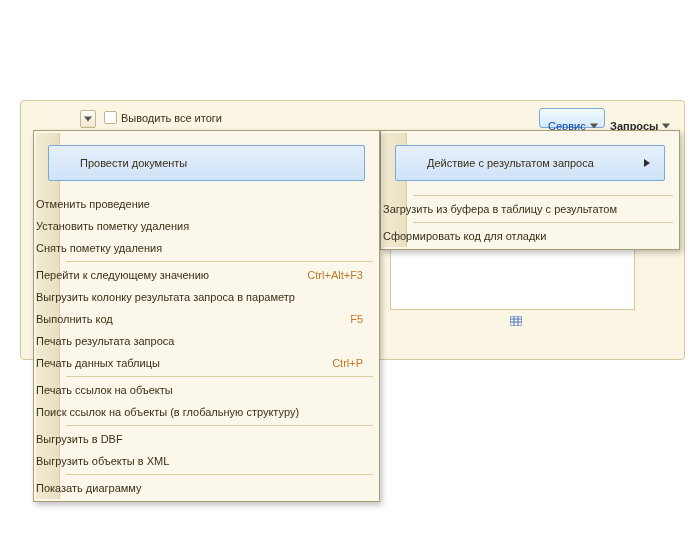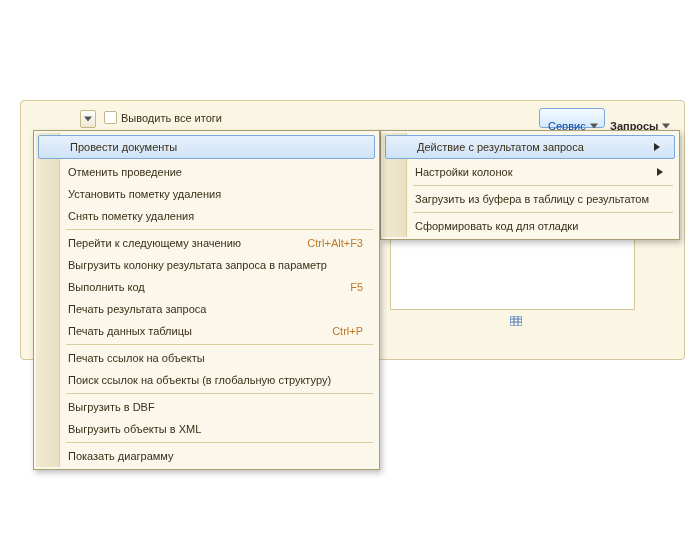--- a/index.html
+++ b/index.html
@@ -97,7 +97,7 @@
     background: linear-gradient(#e6f0fb,#cfe3f8);
     border: 1px solid #7aa9d8;
     border-radius: 2px;
-    margin: 2px; height: 24px;
+    margin: 12px; height: 36px;
     padding-left: 31px;
   }
   .menu-sep {

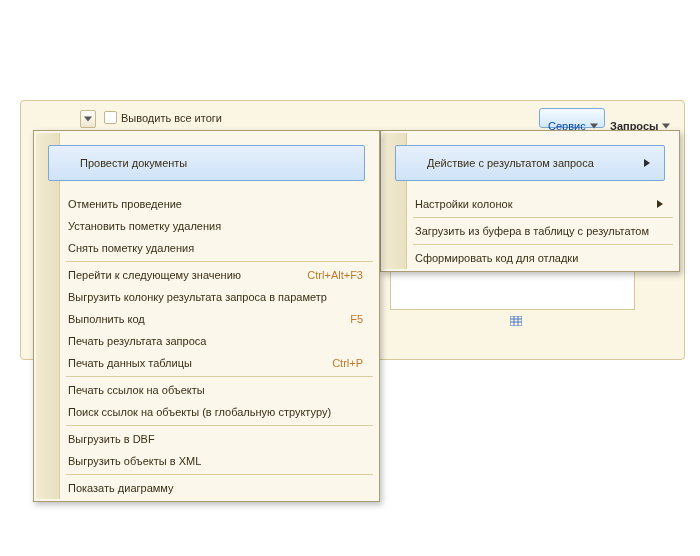--- a/index.html
+++ b/index.html
@@ -86,7 +86,7 @@
     position: relative;
     height: 22px;
     display: flex; align-items: center;
-    padding-left: 32px; padding-right: 14px;
+    padding-right: 14px;
     color: #3a2f18;
     white-space: nowrap;
   }

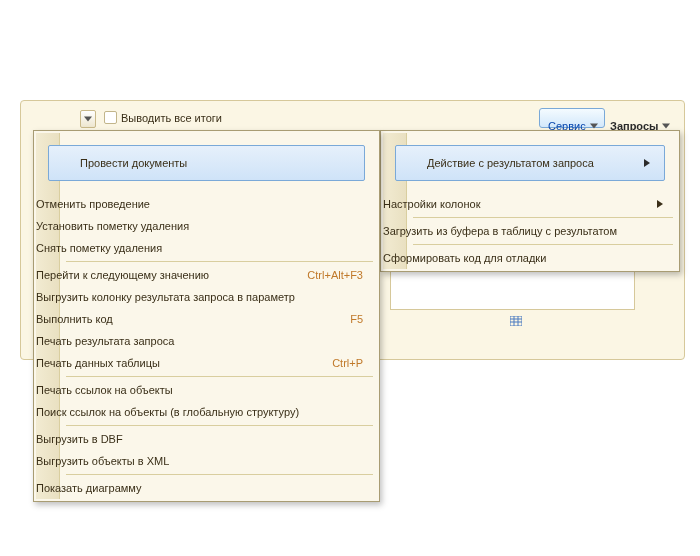--- a/index.html
+++ b/index.html
@@ -164,12 +164,6 @@
             <path d="M0 0 L6 4 L0 8 Z"></path>
           </svg></span>
       </div>
-      <div class="menu-item">
-        <span>Настройки колонок</span>
-        <span class="arrow"><svg viewBox="0 0 6 8">
-            <path d="M0 0 L6 4 L0 8 Z"></path>
-          </svg></span>
-      </div>
       <div class="menu-sep"></div>
       <div class="menu-item">
         <span>Загрузить из буфера в таблицу с результатом</span>

